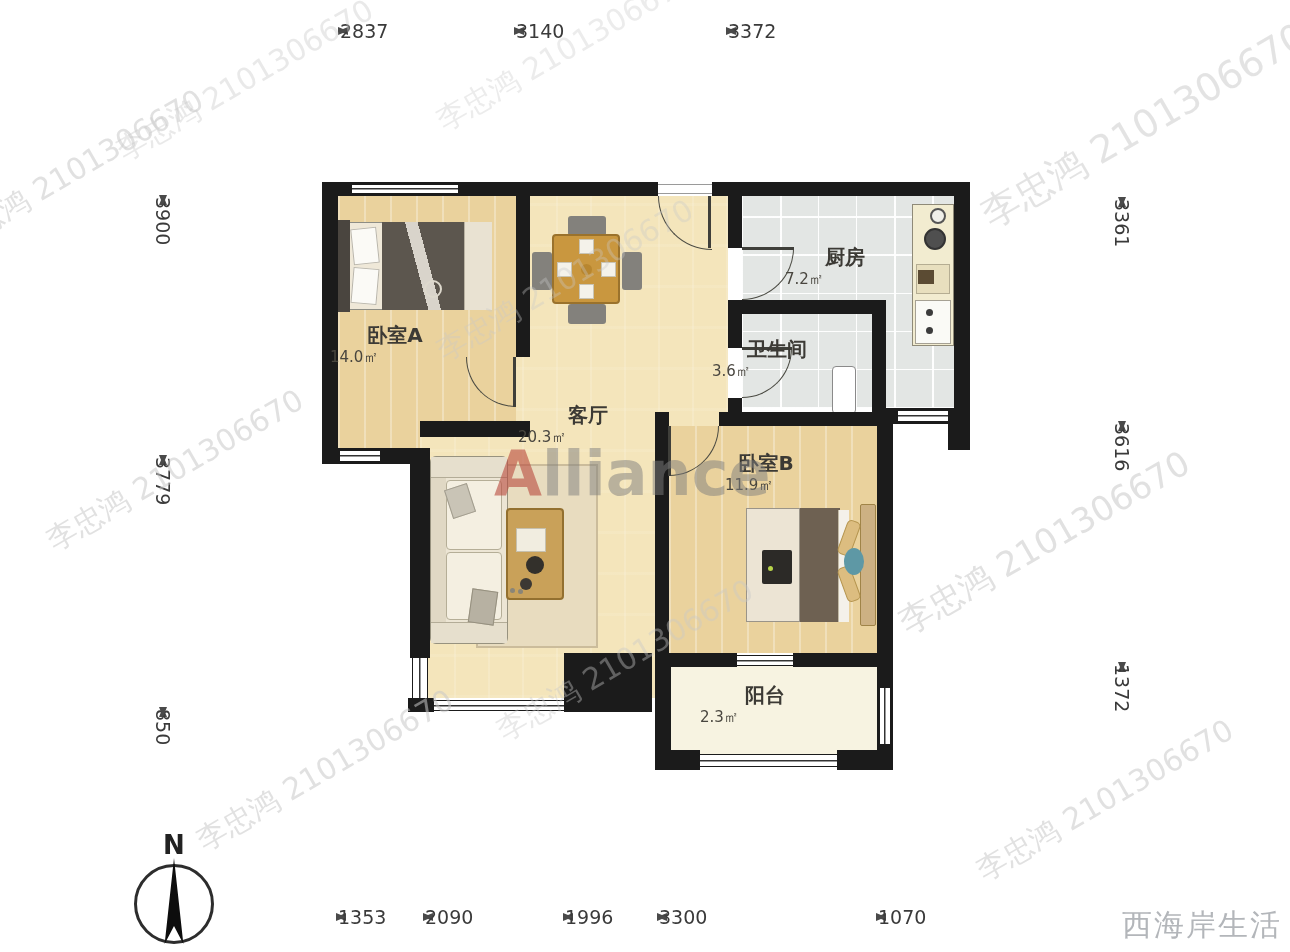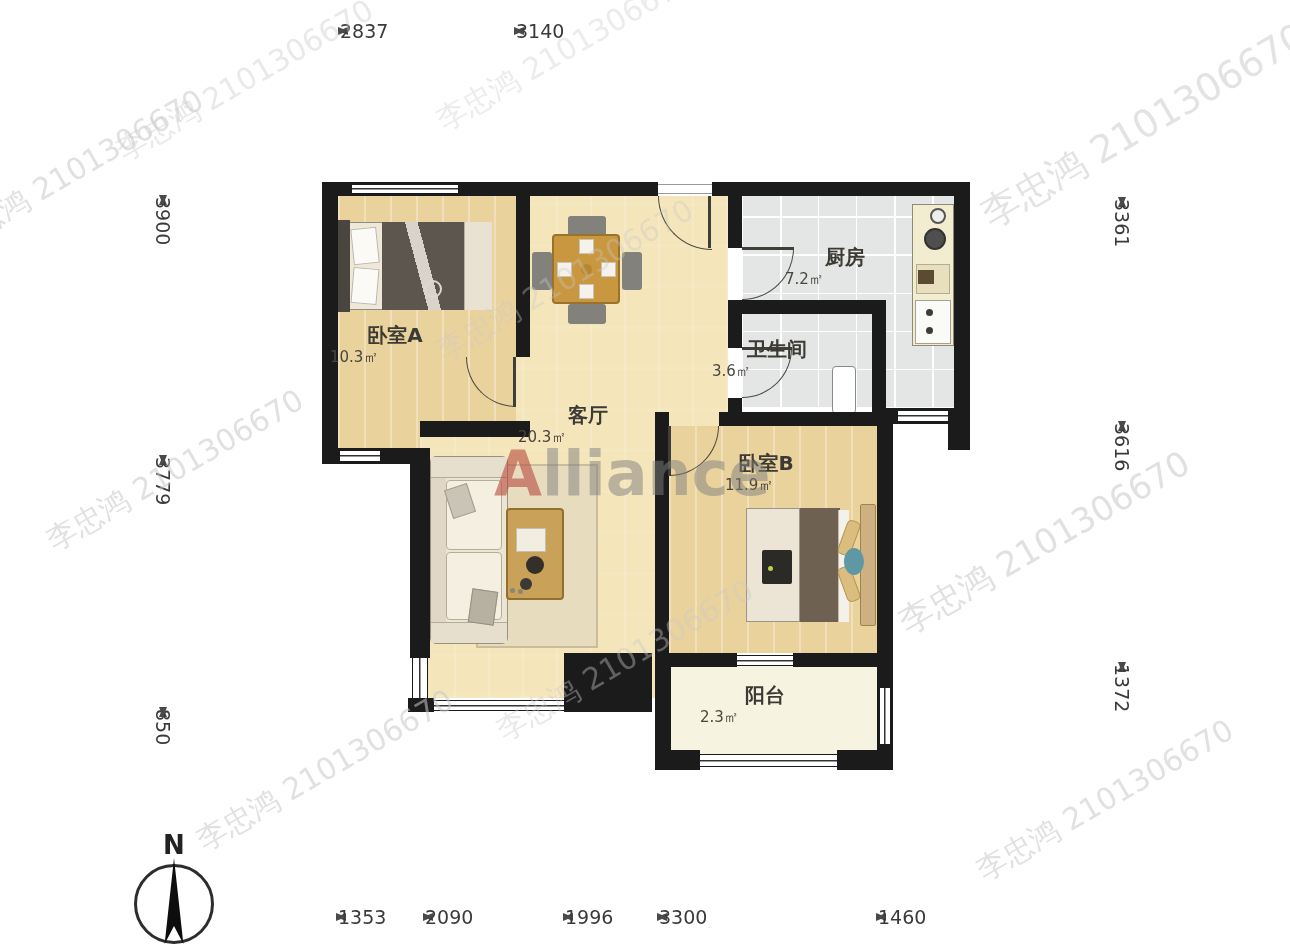--- a/index.html
+++ b/index.html
@@ -74,6 +74,13 @@
       <i class="ah al"></i>
       <span class="ln"></span>
       <b>3140</b>
+      <span class="ln"></span>
+      <i class="ah ar"></i>
+    </div>
+  <div class="dim h" style="left:726px;top:20px;width:226px">
+      <i class="ah al"></i>
+      <span class="ln"></span>
+      <b>3372</b>
       <span class="ln"></span>
       <i class="ah ar"></i>
     </div>

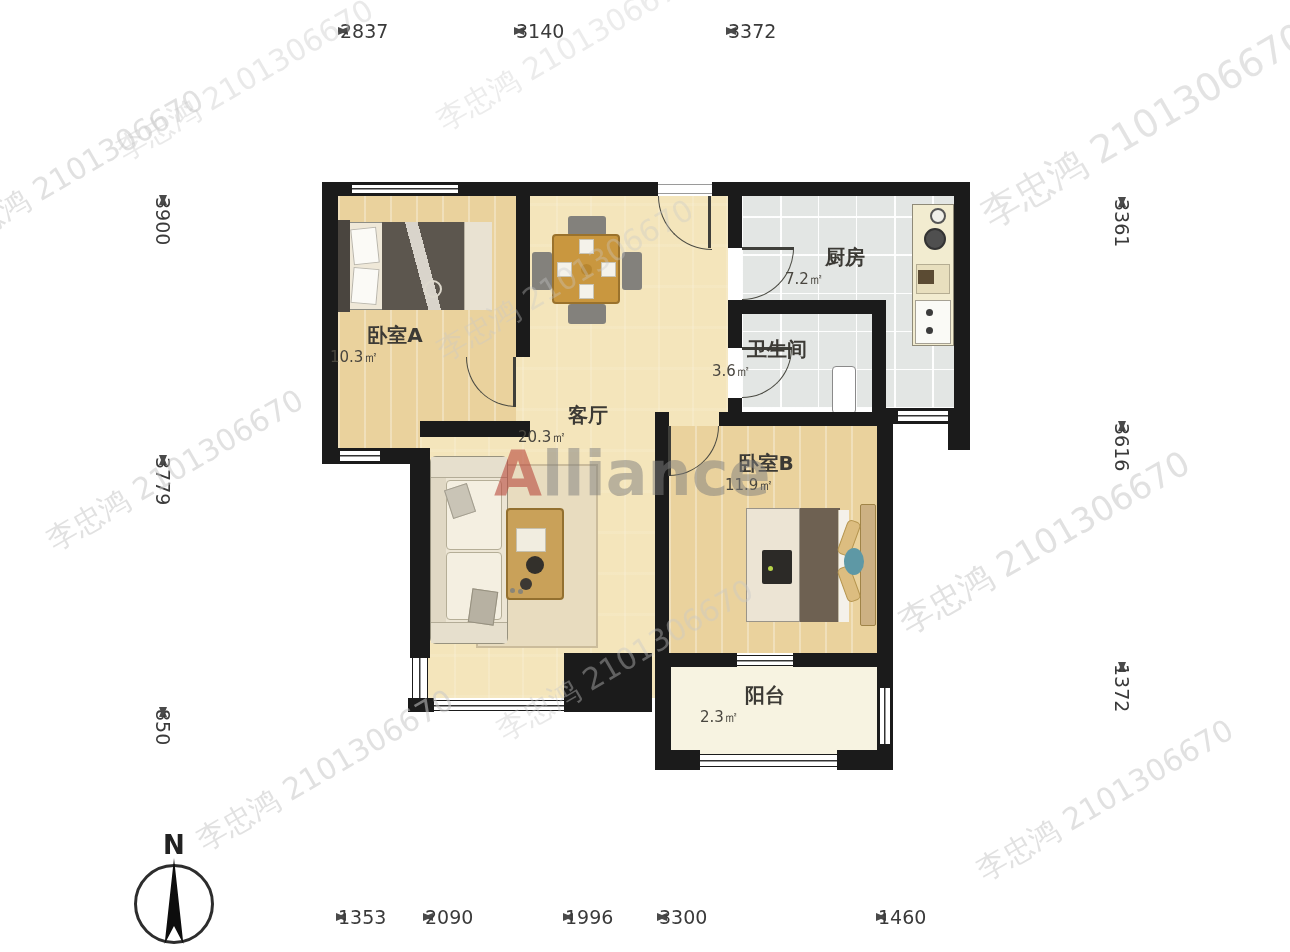--- a/index.html
+++ b/index.html
@@ -274,7 +274,7 @@
   <i class="leaf" style="left:513px;top:357px;width:3px;height:50px"></i>
 
   <div class="rname" style="left:330px;top:322px;width:130px">卧室A</div>
-  <div class="rarea" style="left:330px;top:348px;width:130px">10.3㎡</div>
+  <div class="rarea" style="left:330px;top:348px;width:130px">14.0㎡</div>
   <div class="rname" style="left:518px;top:402px;width:140px">客厅</div>
   <div class="rarea" style="left:518px;top:428px;width:140px">20.3㎡</div>
   <div class="rname" style="left:785px;top:244px;width:120px">厨房</div>

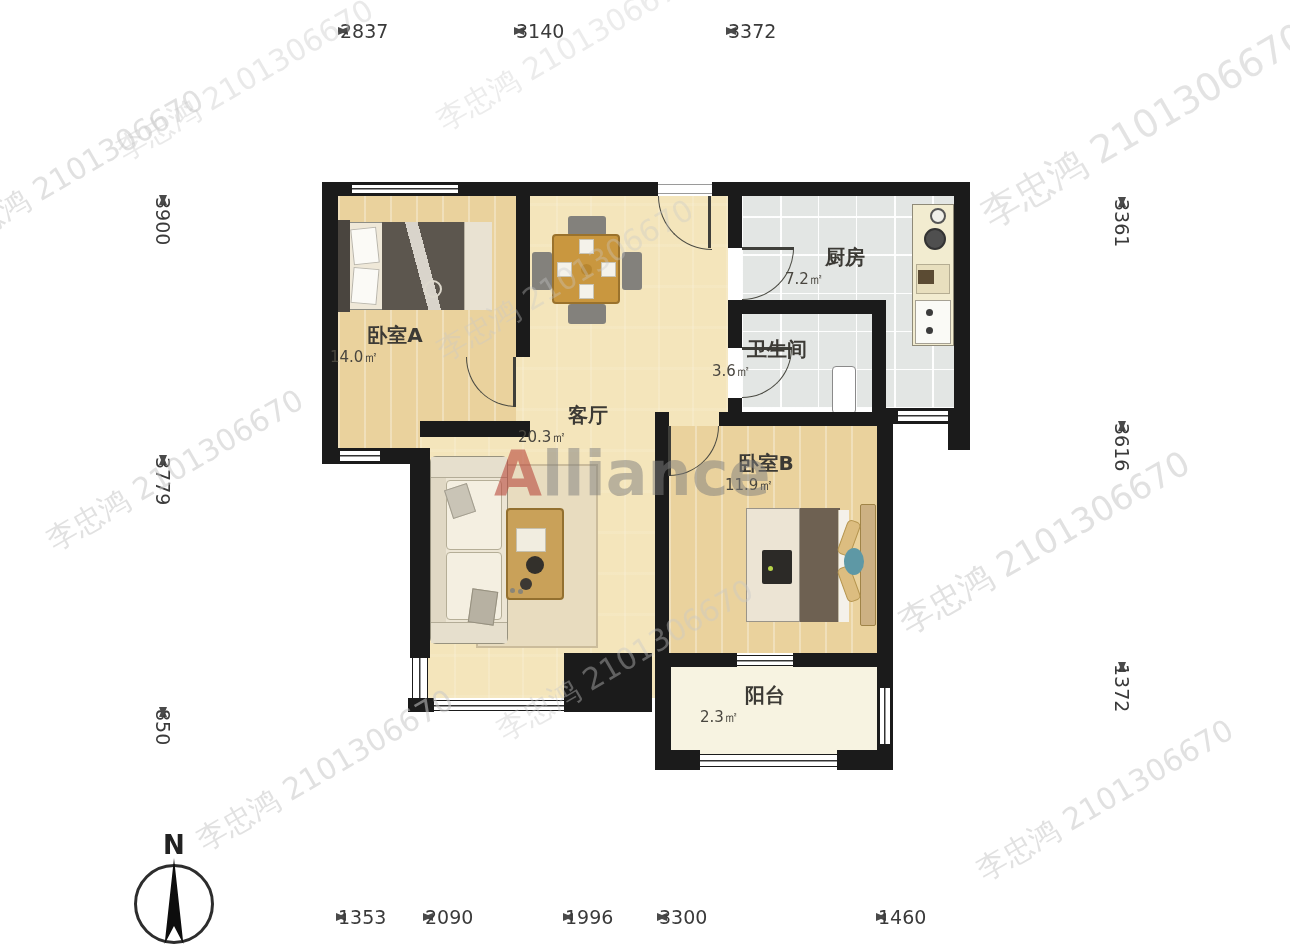--- a/index.html
+++ b/index.html
@@ -116,7 +116,7 @@
   <div class="dim h" style="left:876px;top:906px;width:76px">
       <i class="ah al"></i>
       <span class="ln"></span>
-      <b>1460</b>
+      <b>1070</b>
       <span class="ln"></span>
       <i class="ah ar"></i>
     </div>

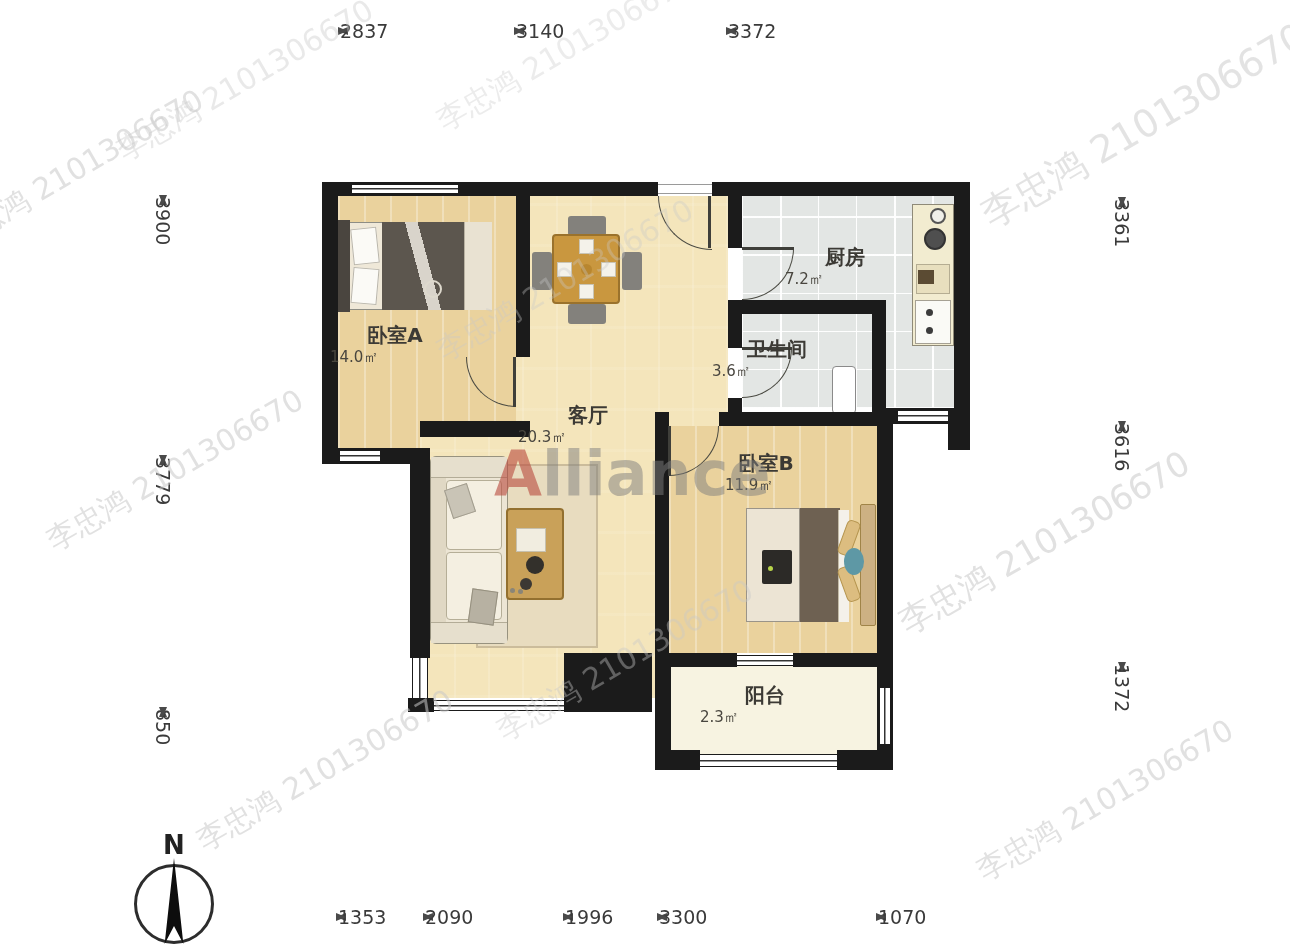--- a/index.html
+++ b/index.html
@@ -303,6 +303,7 @@
   <div id="compass-circle"></div>
   <div id="compass-arrow"></div>
 
+  <div id="cornerbrand">西海岸生活</div>
 
 </div>
 

